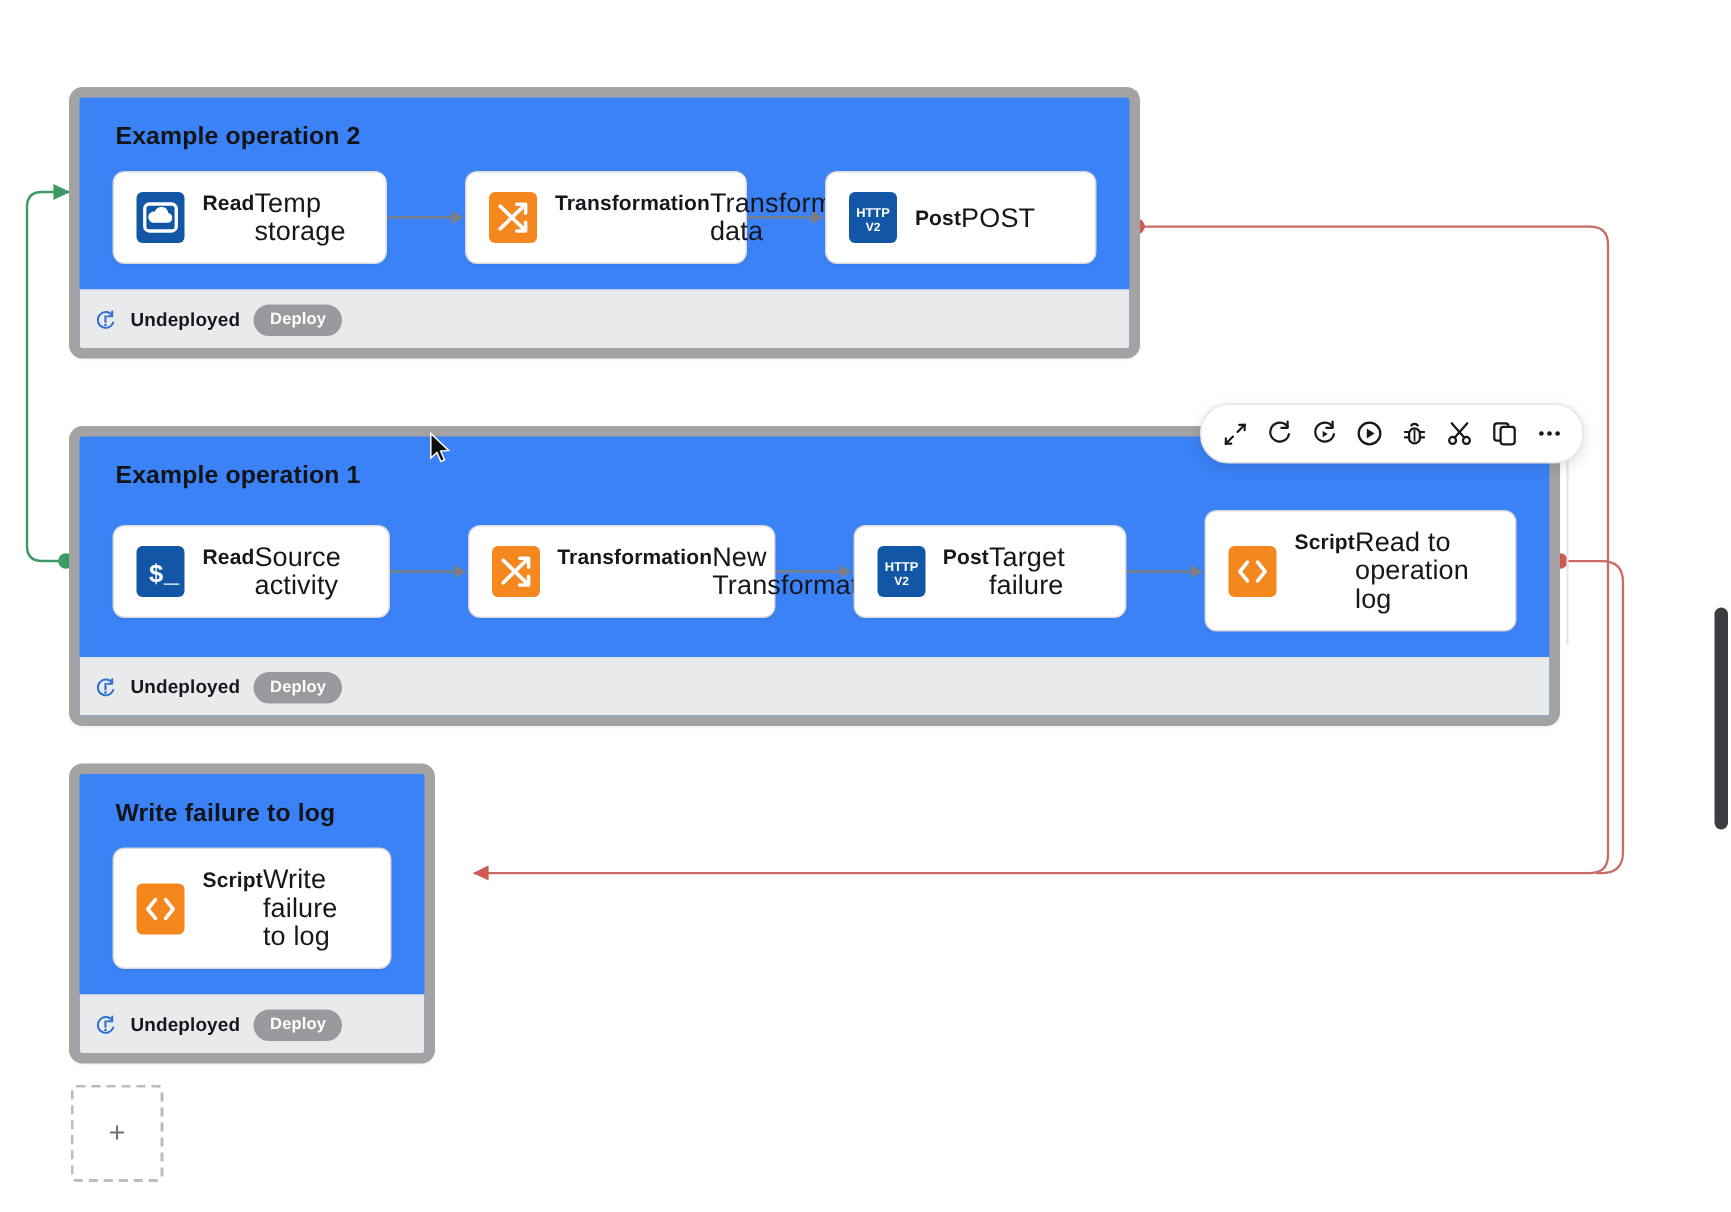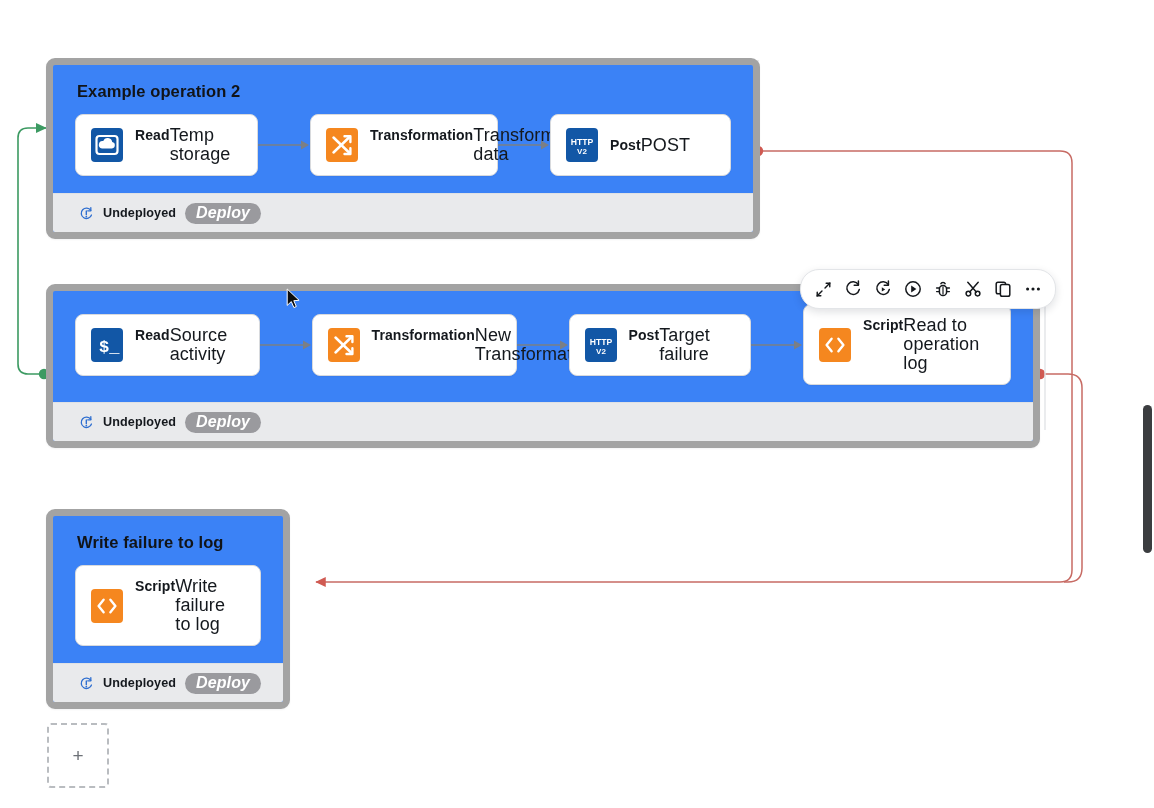--- a/index.html
+++ b/index.html
@@ -49,7 +49,7 @@
     height: 39px;
     display: flex;
     align-items: center;
-    padding-left: 26px;
+    padding-left: 10px;
     gap: 9px;
   }
   .status-label {

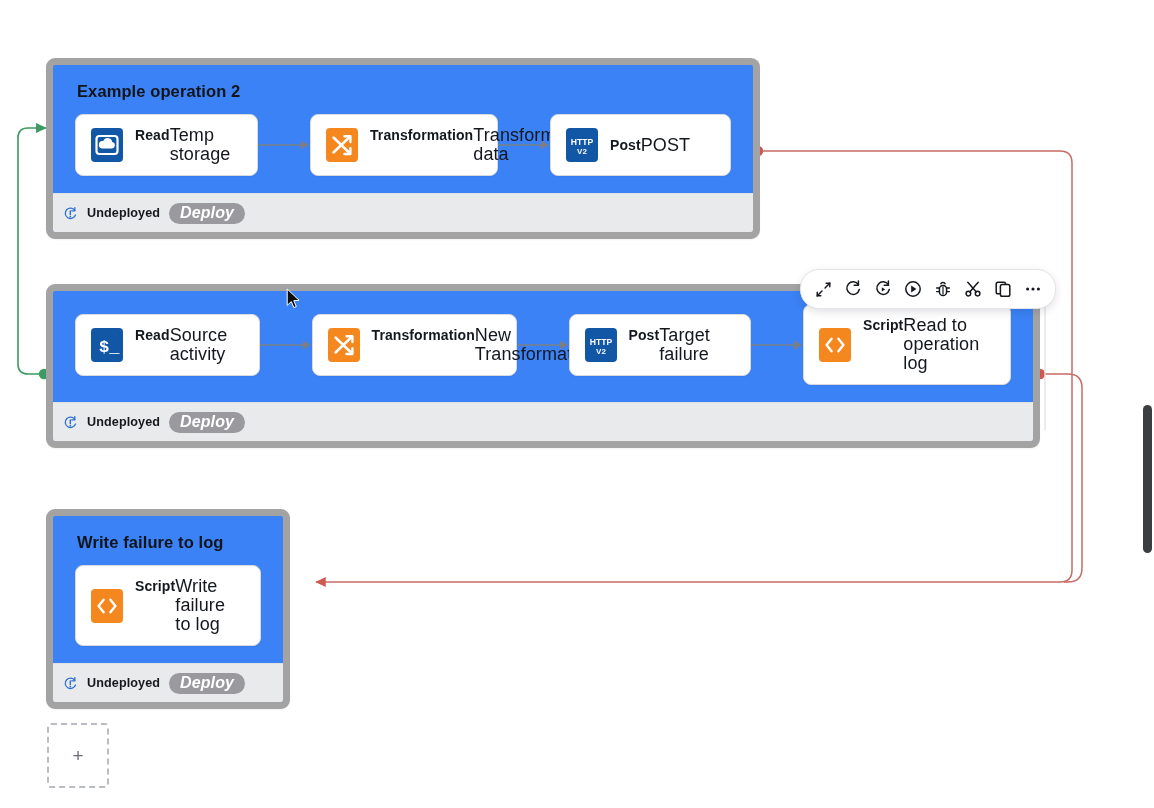--- a/index.html
+++ b/index.html
@@ -61,7 +61,7 @@
   .deploy-btn {
     background: #9a9a9e;
     color: #ffffff;
-    font-size: 16px;
+    font-size: 11px;
     font-weight: bold;
     border: none;
     border-radius: 11px;
@@ -69,7 +69,6 @@
     line-height: 14px;
     cursor: pointer;
     letter-spacing: .1px;
-    font-style: italic;
   }
   .status-icon { width: 15px; height: 15px; display:block; }
 

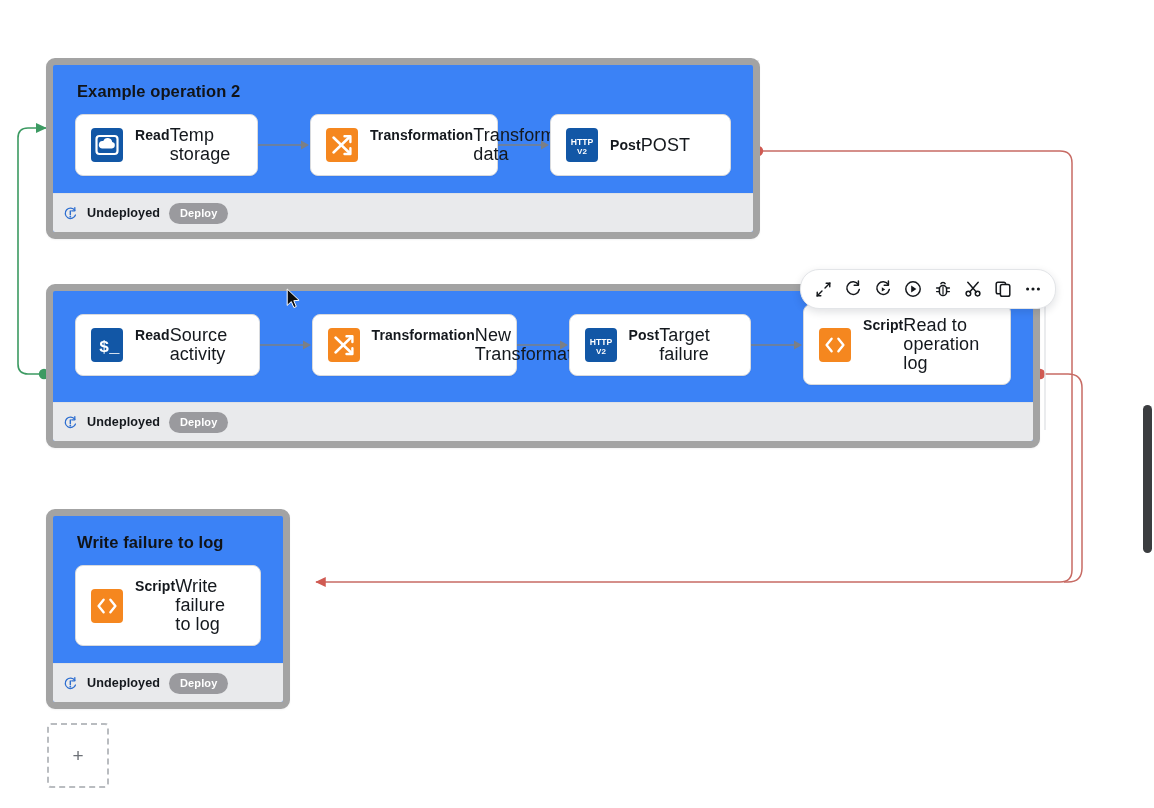--- a/index.html
+++ b/index.html
@@ -302,6 +302,7 @@
   </div>
 
   <div class="op-panel" style="left:46px; top:284px; width:994px;">
+    <div class="op-title">Example operation 1</div>
     <div class="op-body">
 
       <div class="step" style="width:188px;">

